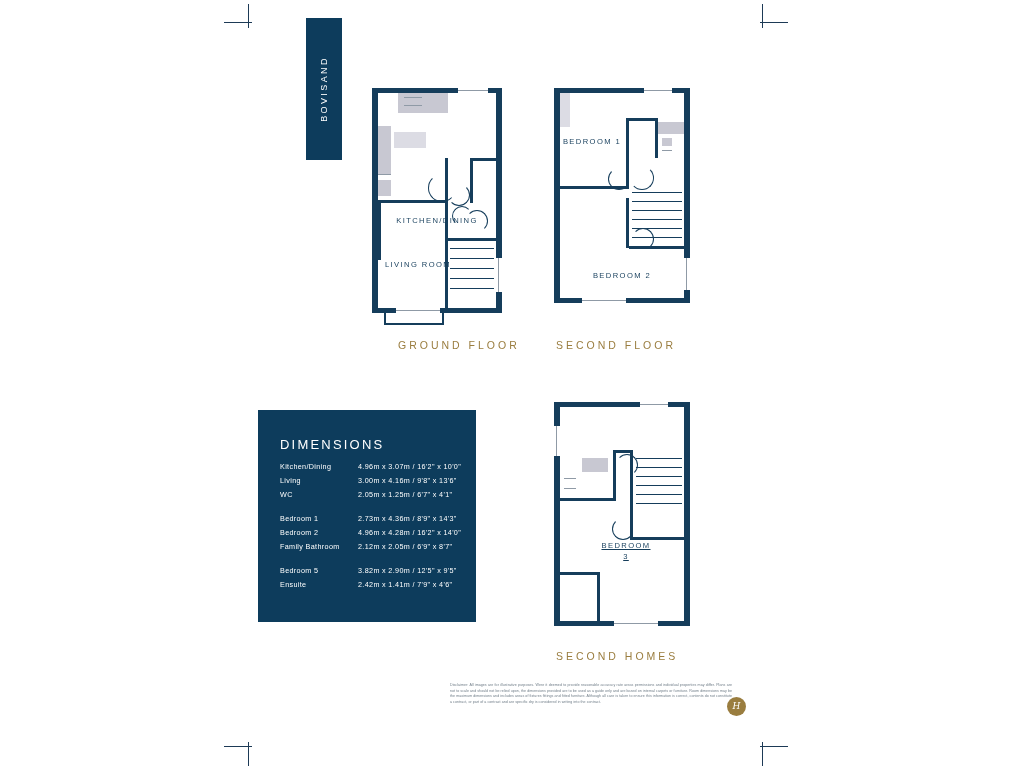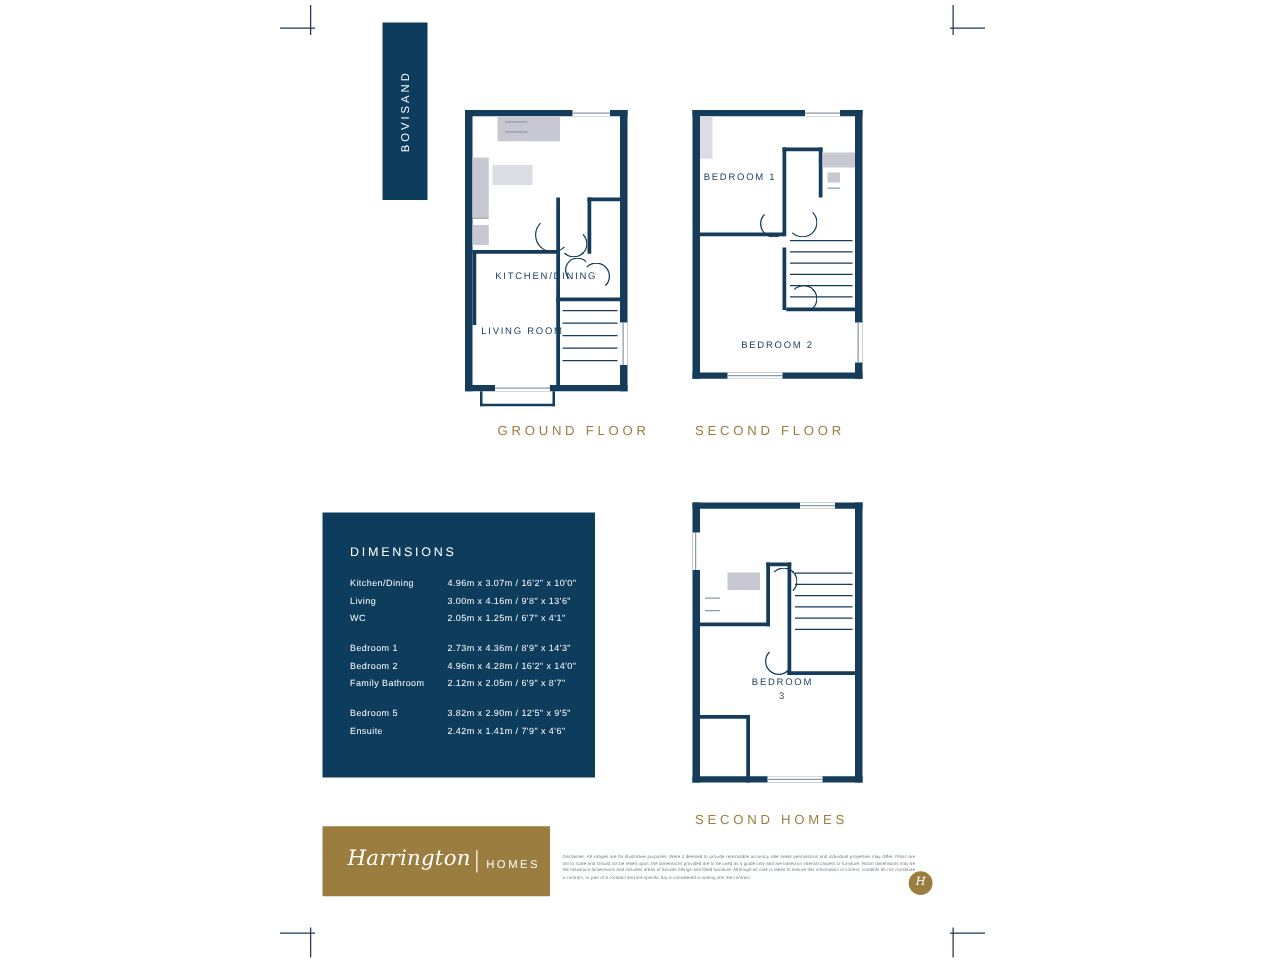--- a/index.html
+++ b/index.html
@@ -119,7 +119,7 @@
     position: absolute;
     left: 22px;
     top: 27px;
-    font-size: 10px;
+    font-size: 13px;
     font-weight: normal;
     letter-spacing: 2.2px;
   }

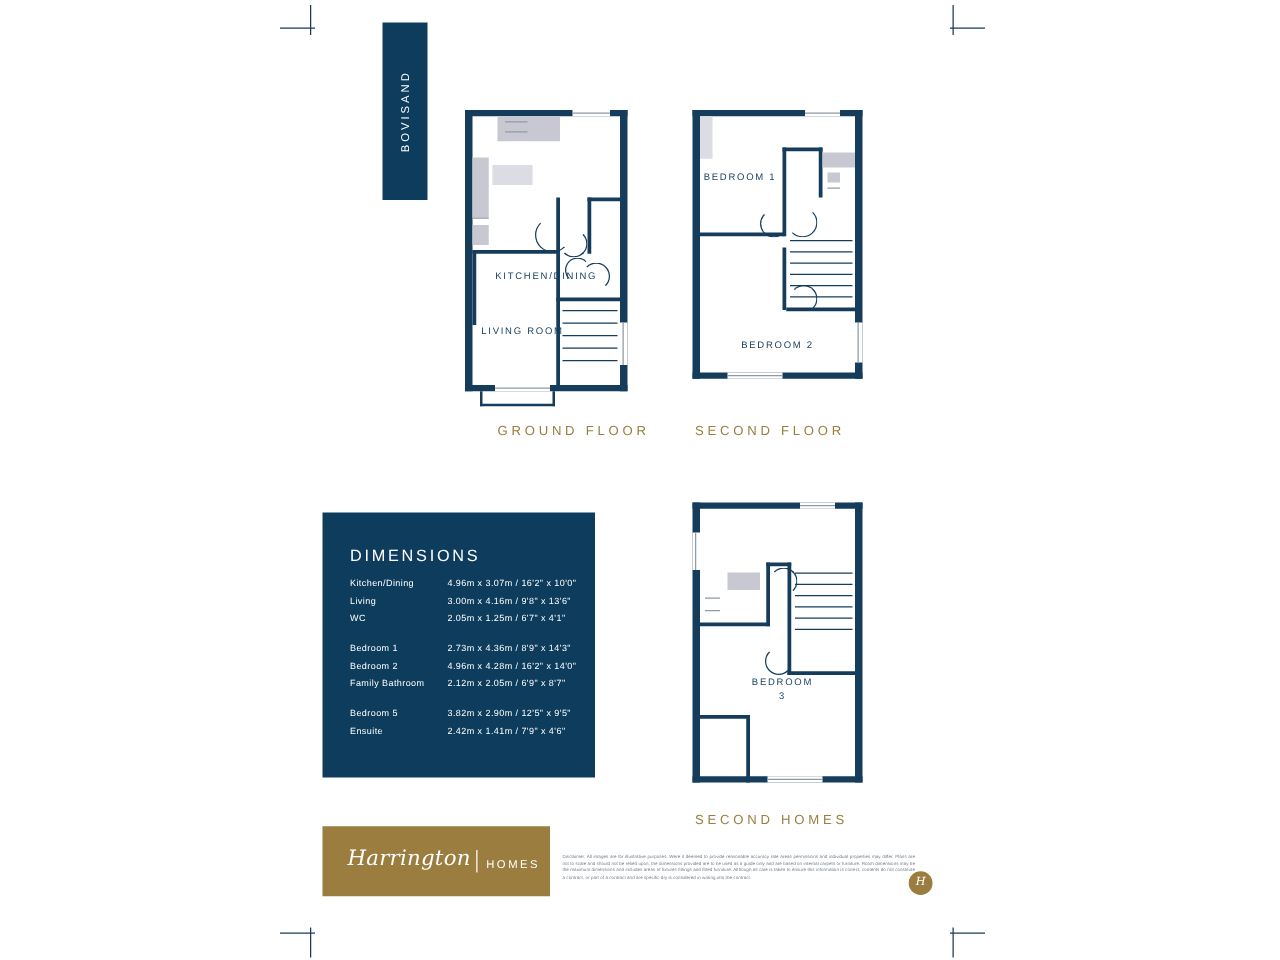--- a/index.html
+++ b/index.html
@@ -356,7 +356,7 @@
     <div class="wall" style="left:82px; top:92px; width:46px; height:1px;"></div>
     <div class="wall" style="left:82px; top:101px; width:46px; height:1px;"></div>
 
-    <div class="room-label two-line" style="left:14px; top:138px; width:116px;">
+    <div class="room-label two-line" style="left:14px; top:138px; width:116px;text-decoration:underline;">
       <span>BEDROOM</span><br>
       <span>3</span>
     </div>

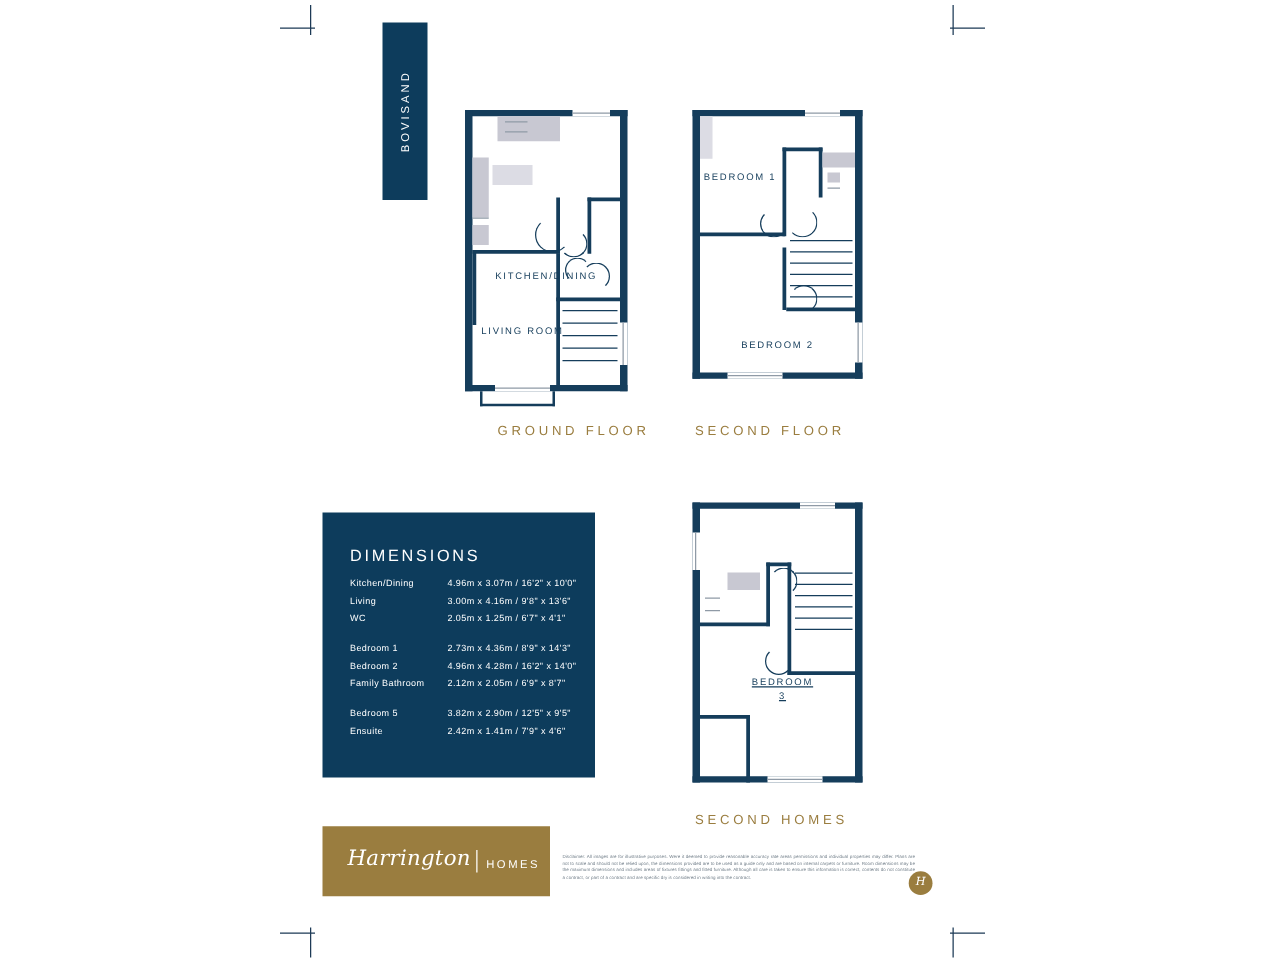--- a/index.html
+++ b/index.html
@@ -409,11 +409,6 @@
     </div>
   </div>
 
-  <div class="logo-box">
-    <div class="logo-script">Harrington</div>
-    <div class="logo-div"></div>
-    <div class="logo-homes">HOMES</div>
-  </div>
 
   <div class="disclaimer">Disclaimer: All images are for illustrative purposes. Were it deemed to provide reasonable accuracy rate areas permissions and individual properties may differ. Plans are not to scale and should not be relied upon, the dimensions provided are to be used as a guide only and are based on internal carpets or furniture. Room dimensions may be the maximum dimensions and includes areas of fixtures fittings and fitted furniture. Although all care is taken to ensure this information is correct, contents do not constitute a contract, or part of a contract and are specific dry is considered in writing into the contract.</div>
   <div class="stamp">H</div>

